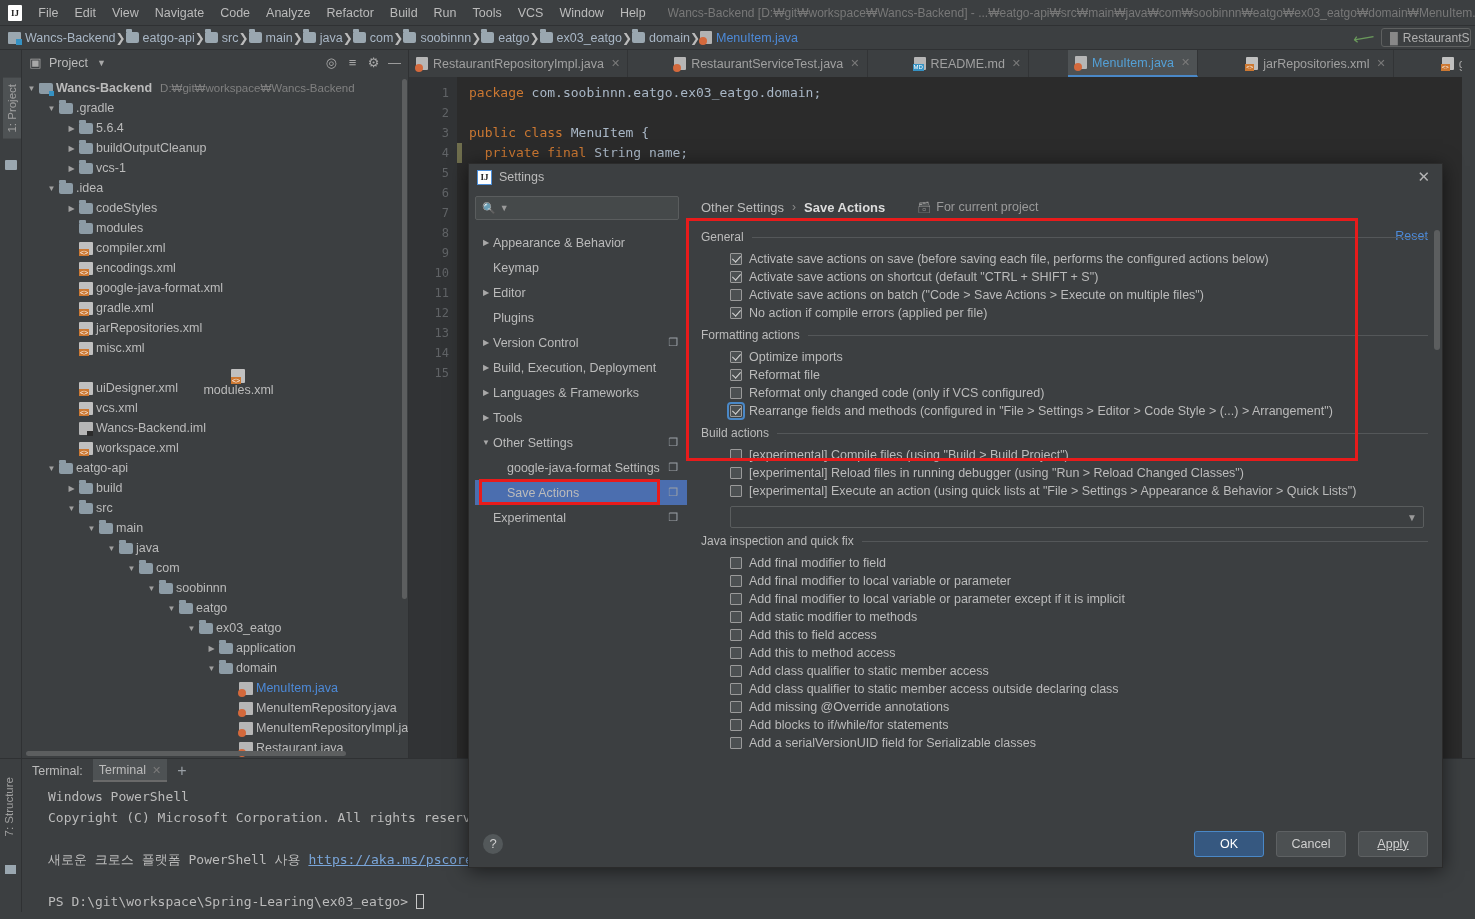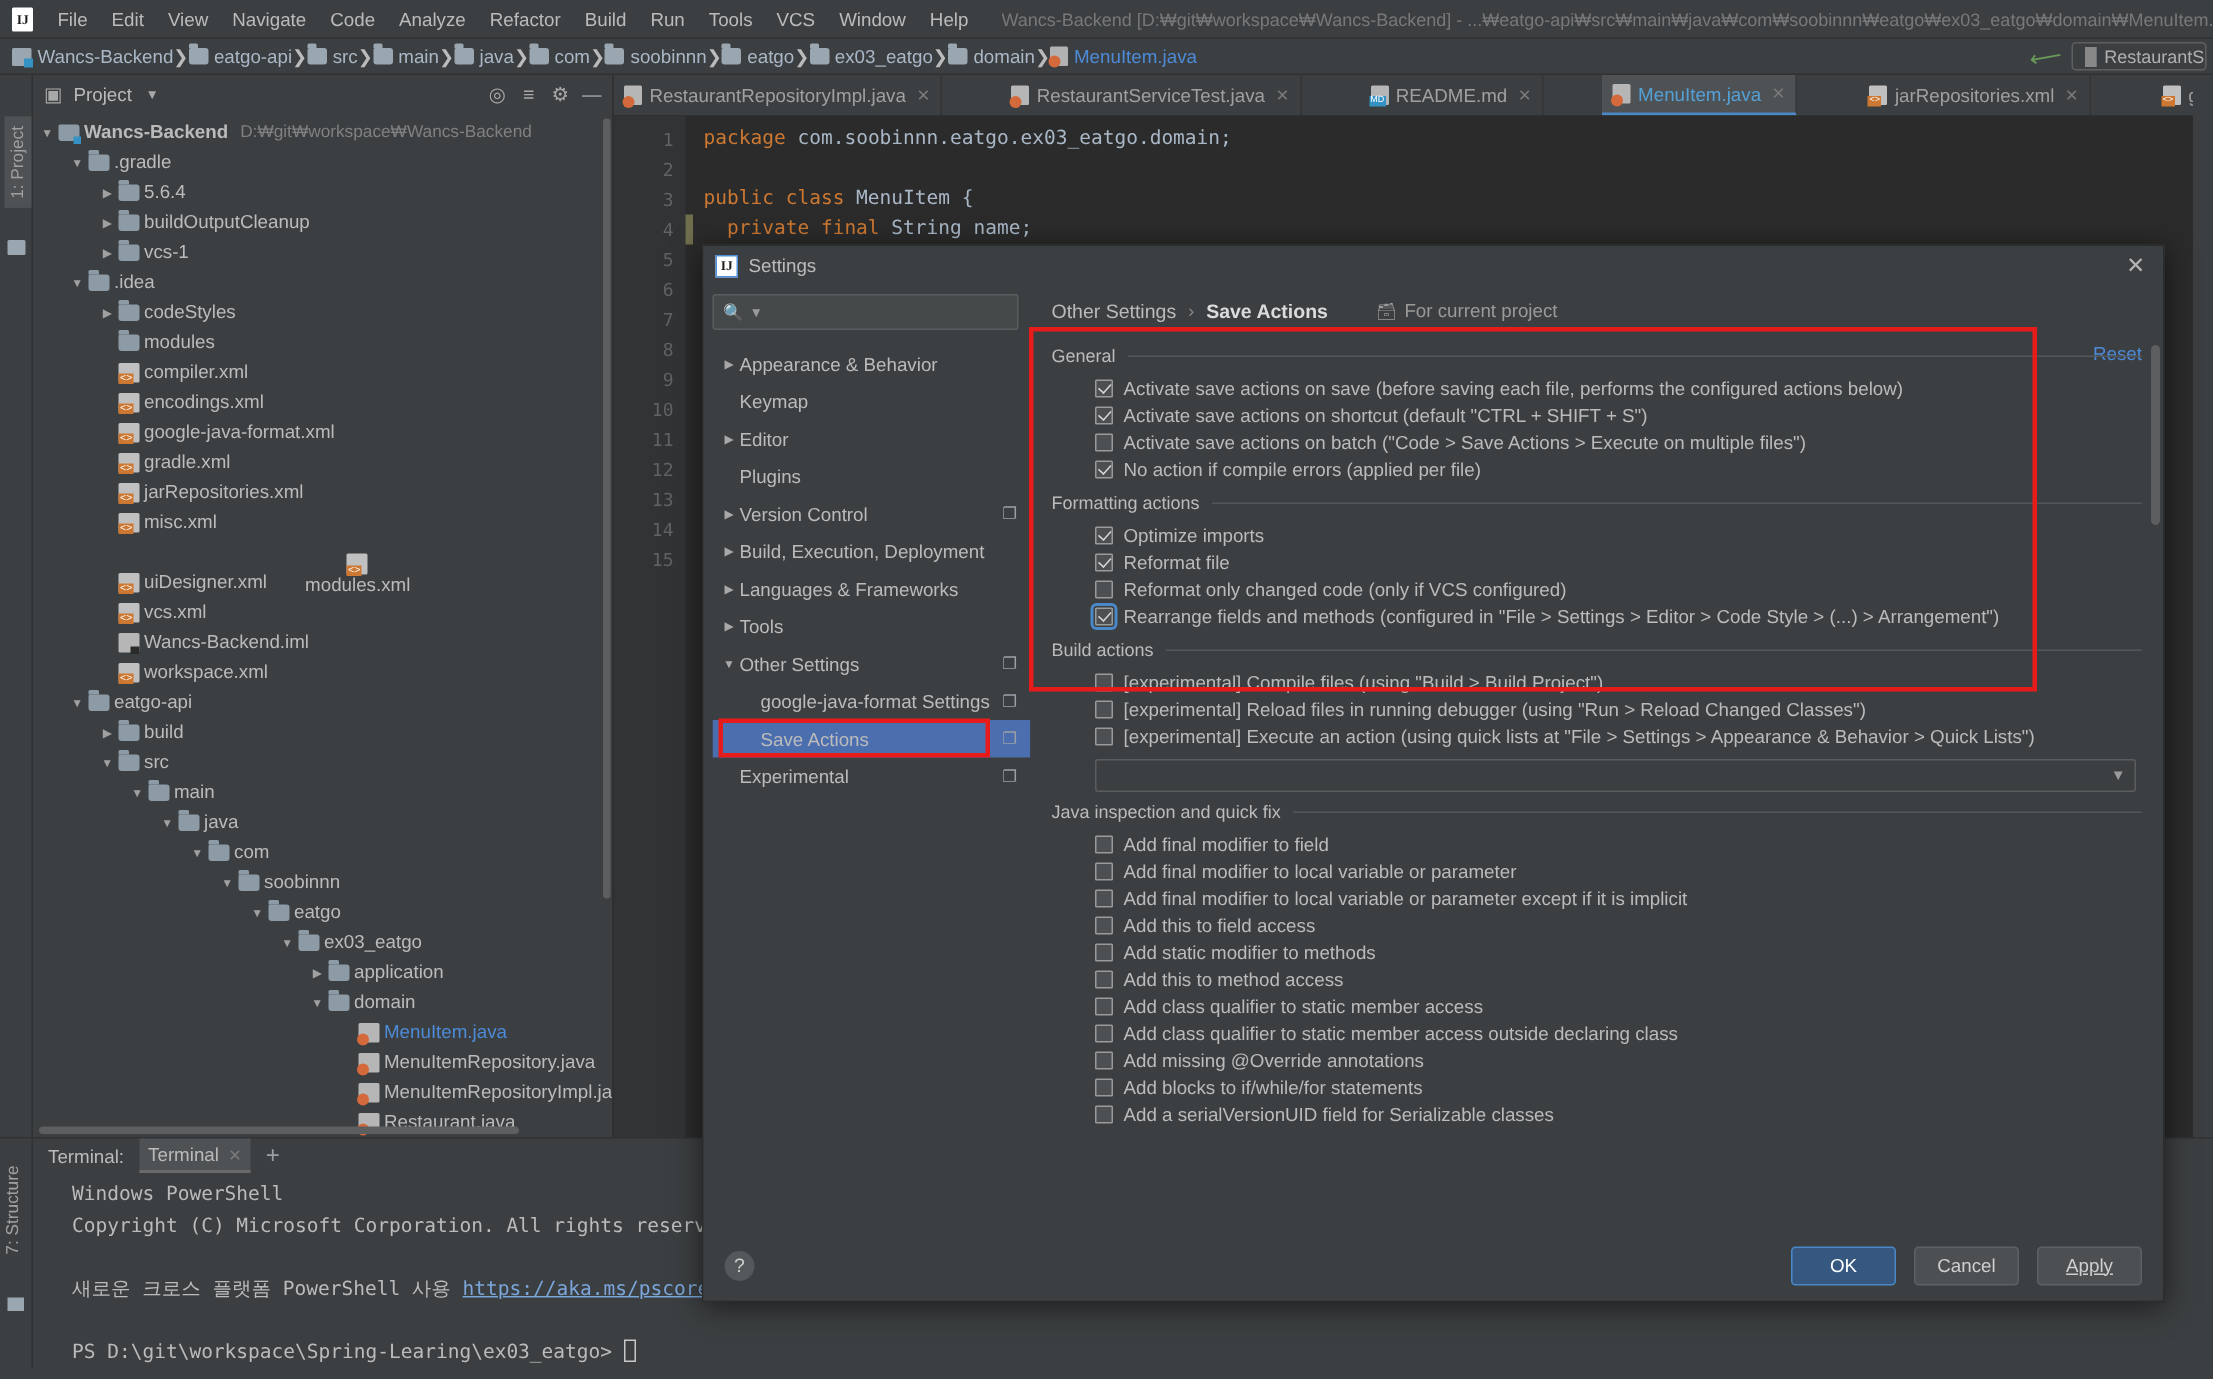--- a/index.html
+++ b/index.html
@@ -756,11 +756,11 @@
                 </div>
                 <div class="cbrow">
                   <span class="cb"></span>
+                  <span>Add static modifier to methods</span>
+                </div>
+                <div class="cbrow">
+                  <span class="cb"></span>
                   <span>Add this to field access</span>
-                </div>
-                <div class="cbrow">
-                  <span class="cb"></span>
-                  <span>Add static modifier to methods</span>
                 </div>
                 <div class="cbrow">
                   <span class="cb"></span>

